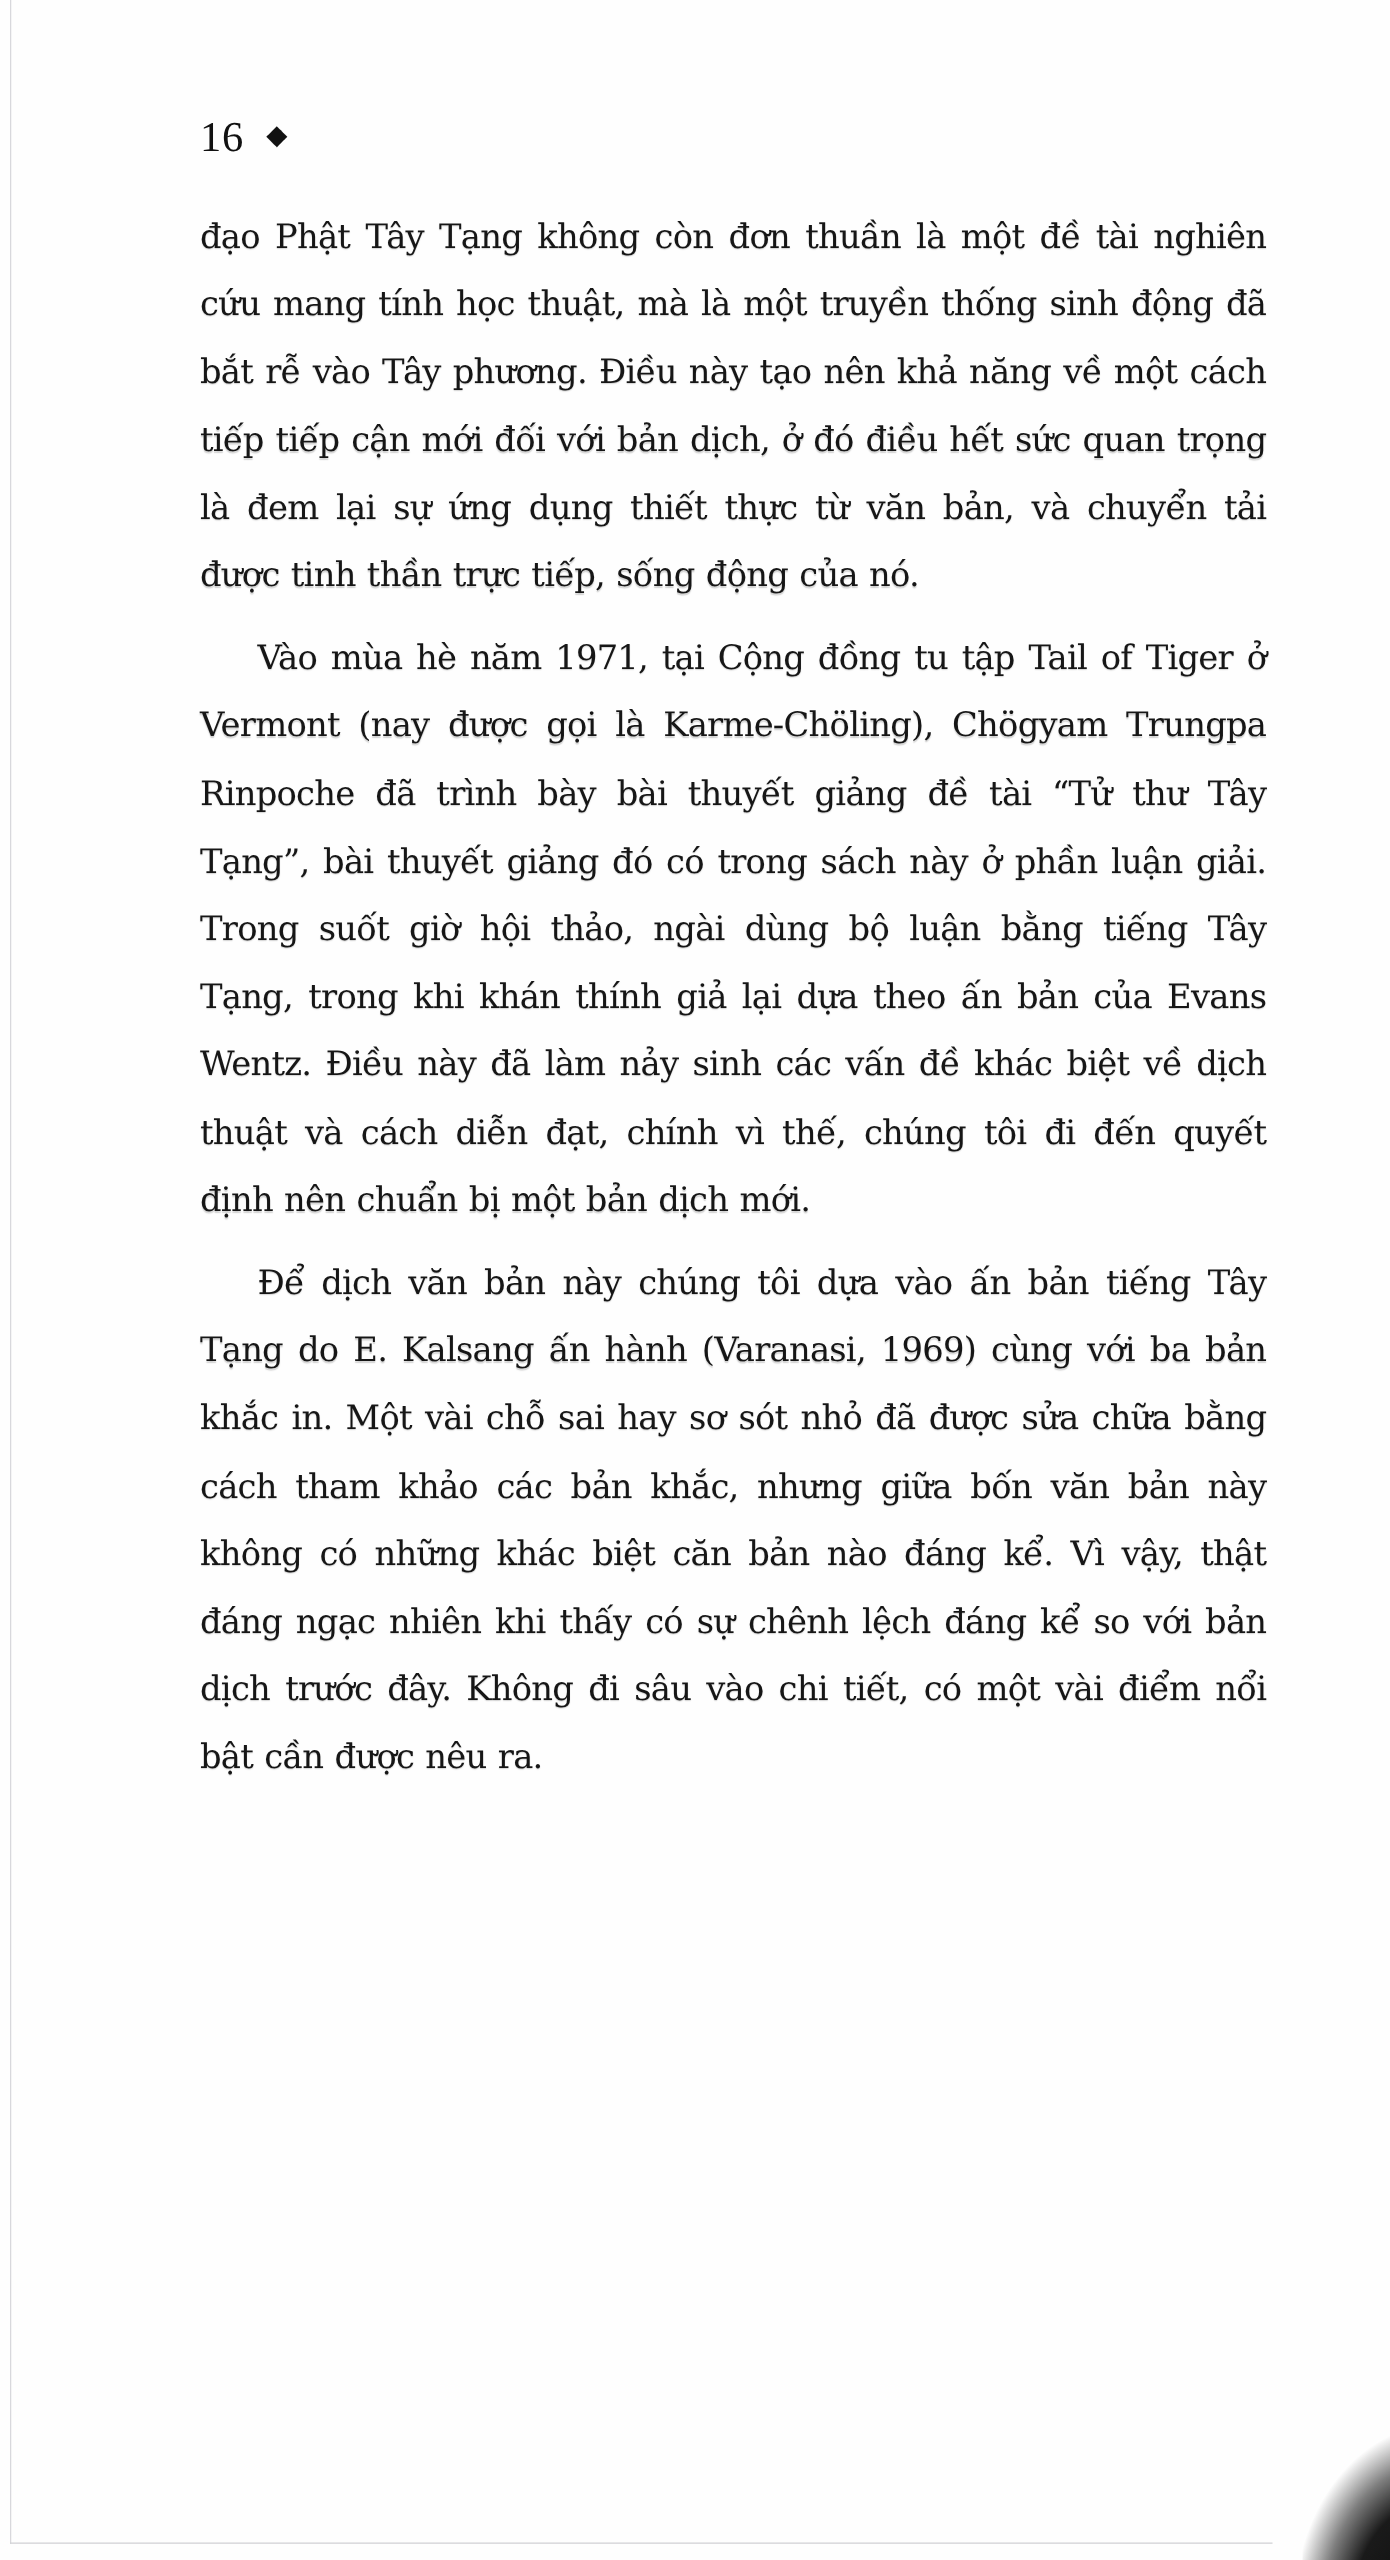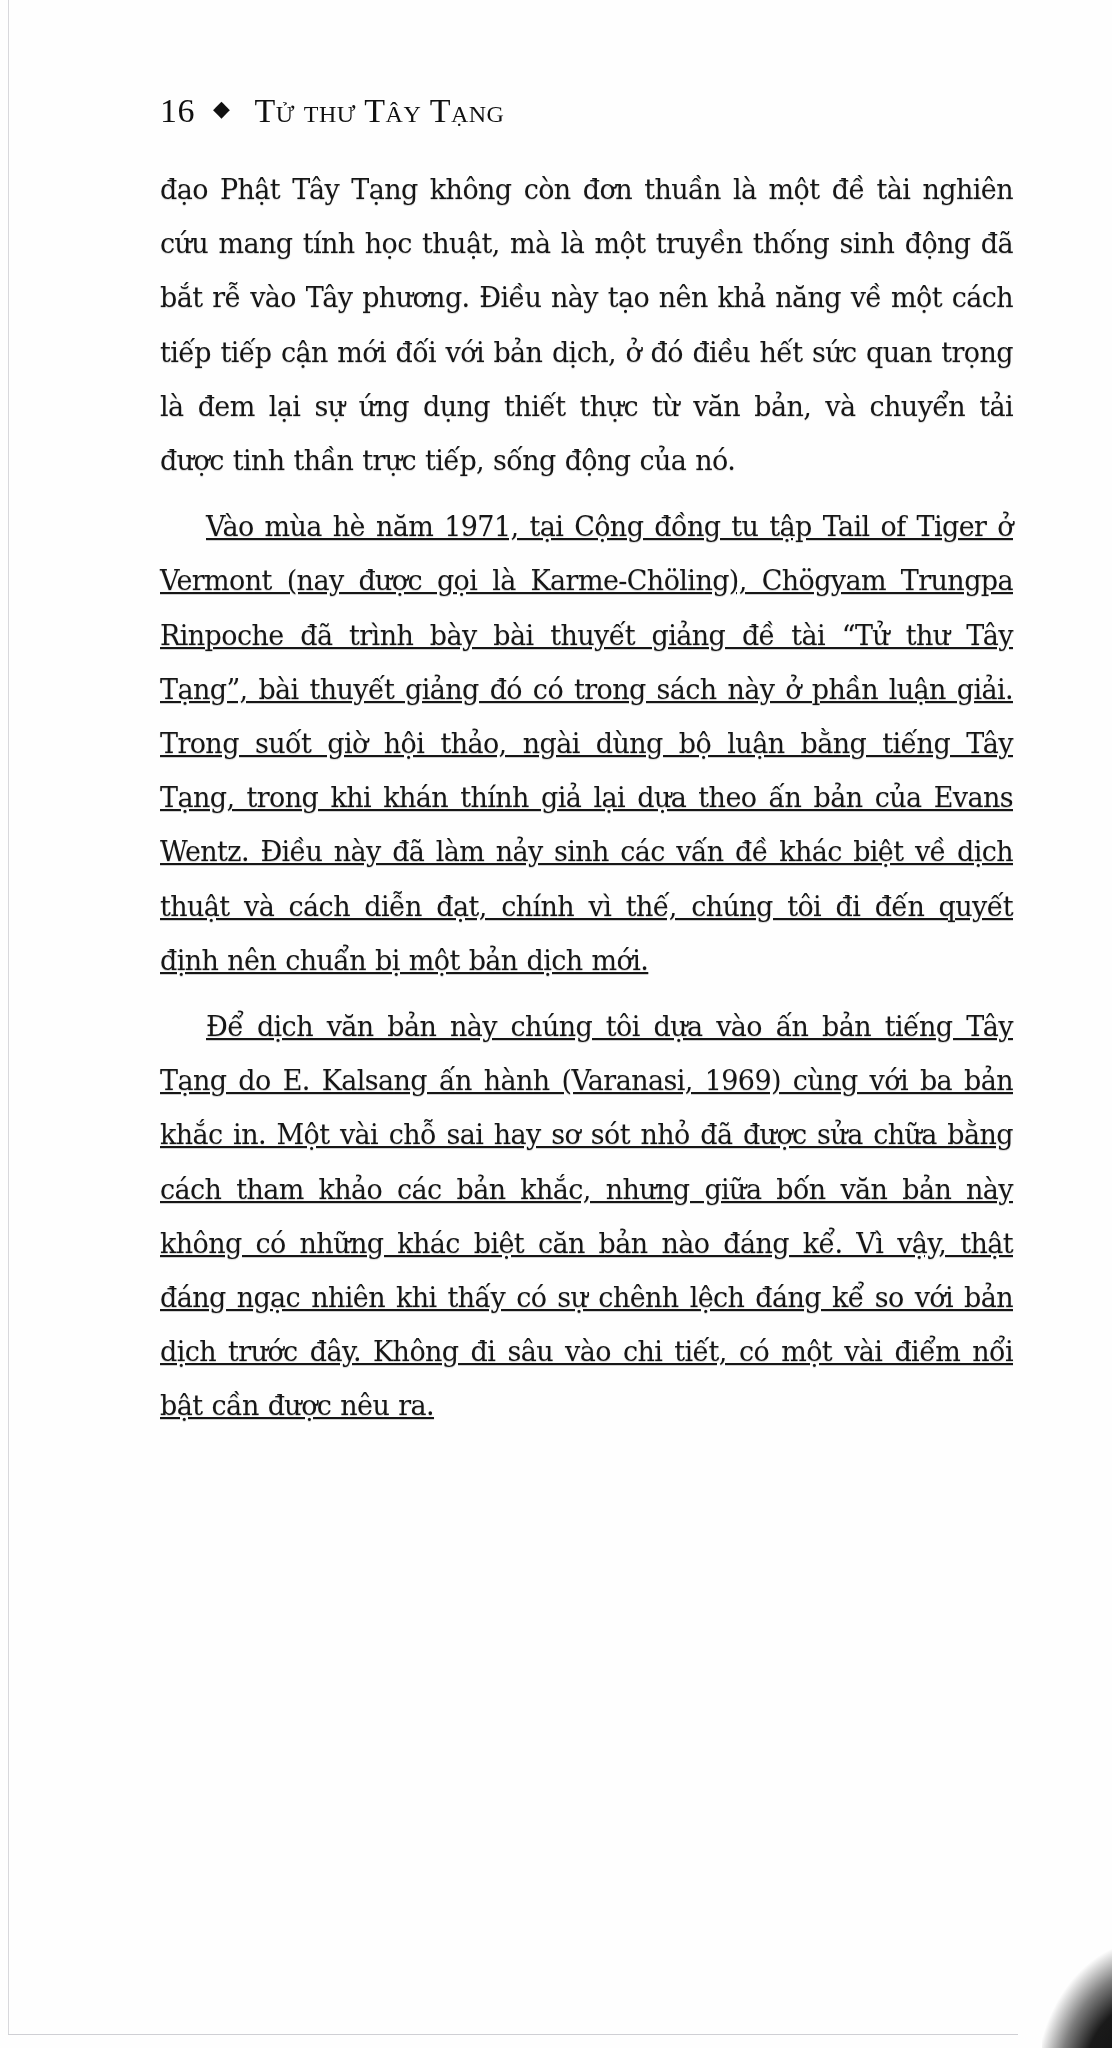--- a/index.html
+++ b/index.html
@@ -109,7 +109,6 @@
   <div class="running-header">
     <span class="page-number">16</span>
     <span class="header-bullet">◆</span>
-    <span class="book-title">Tử thư Tây Tạng</span>
   </div>
 
   <div class="body-text">

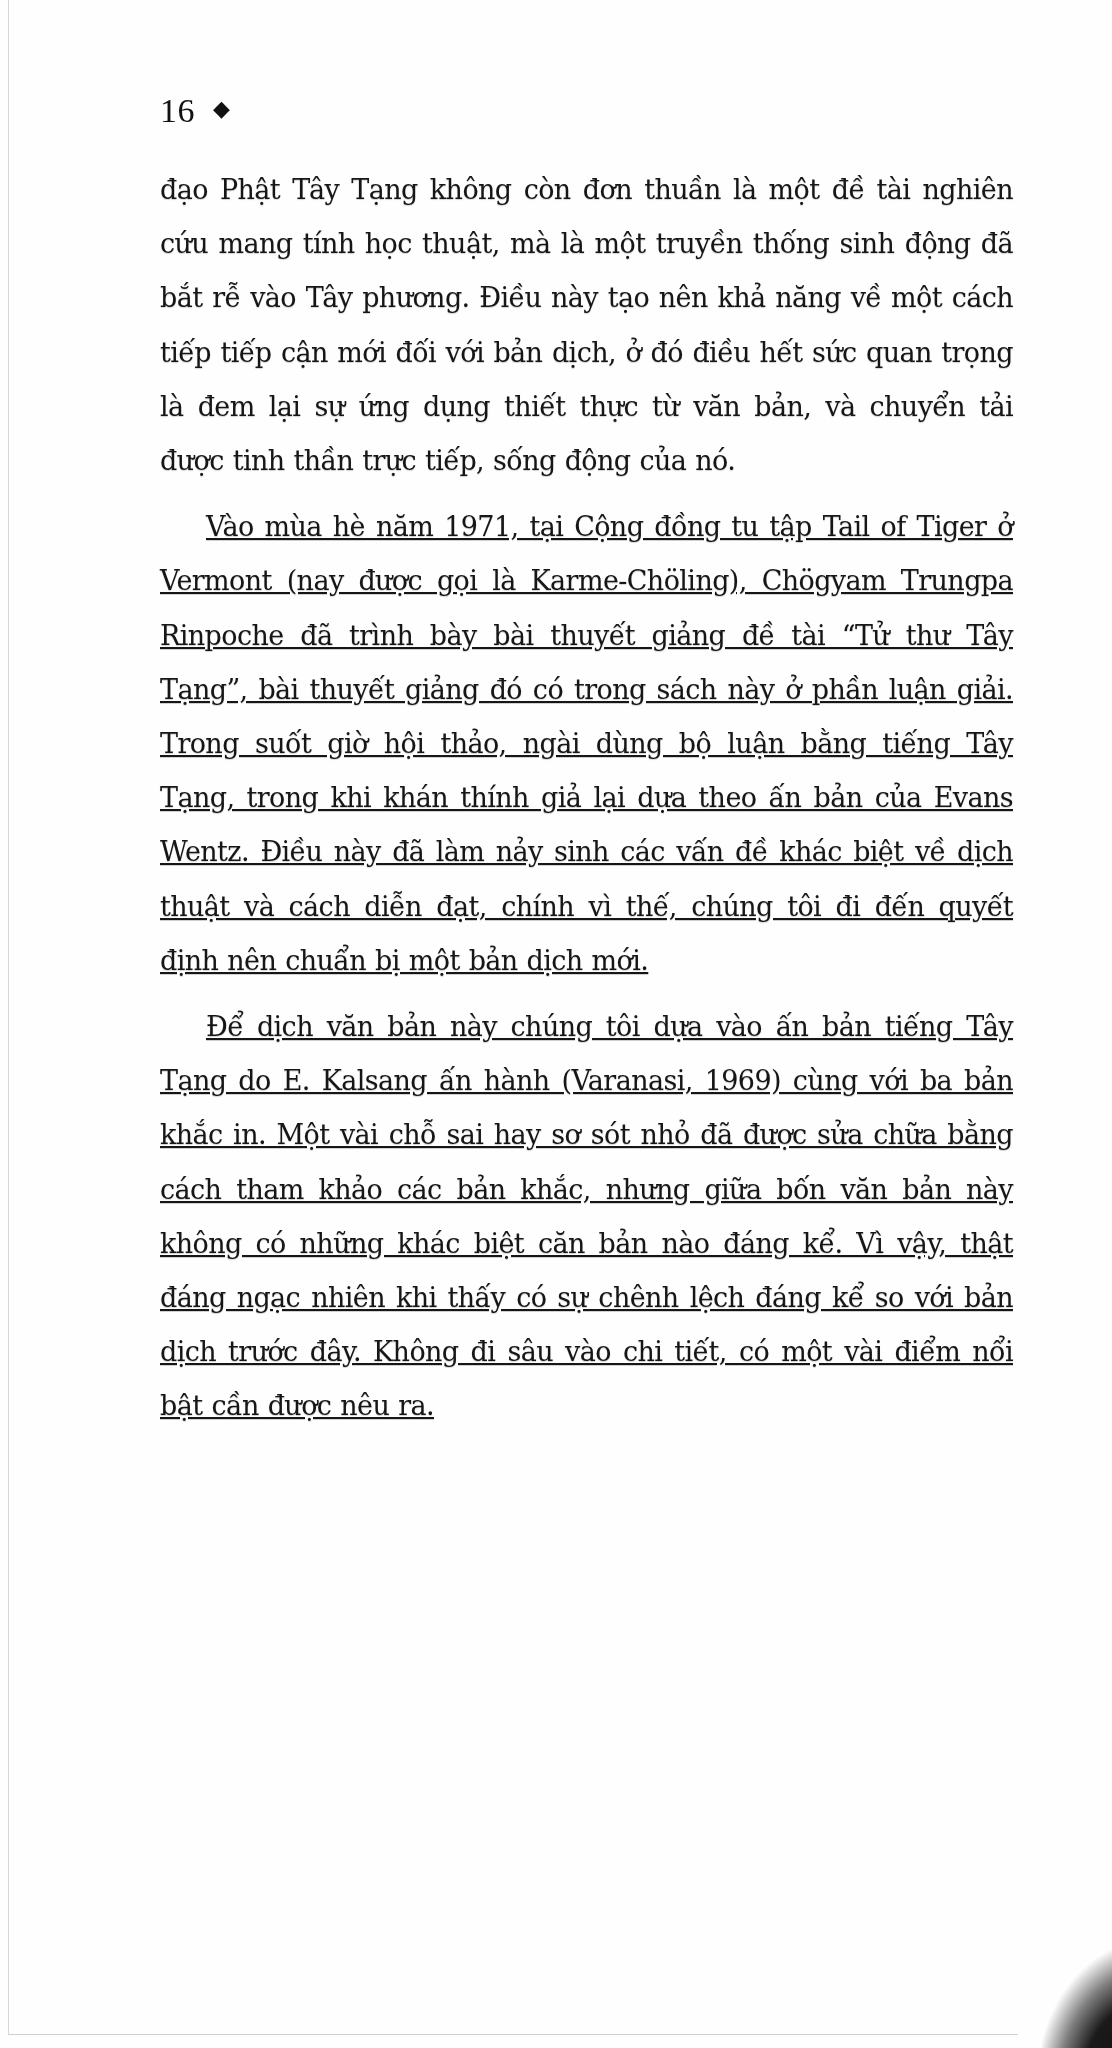--- a/index.html
+++ b/index.html
@@ -92,7 +92,6 @@
     }
     .paragraph + .paragraph {
       margin-top: 12px;
-      text-decoration: underline;
     }
     .indent {
       text-indent: 46px;

